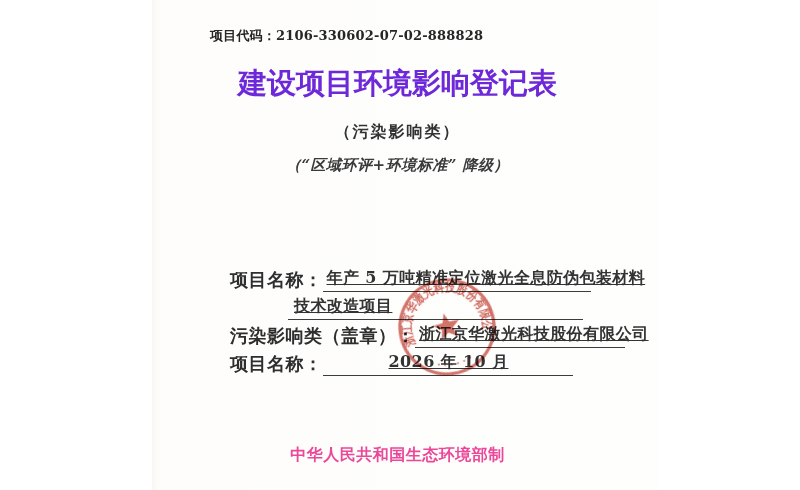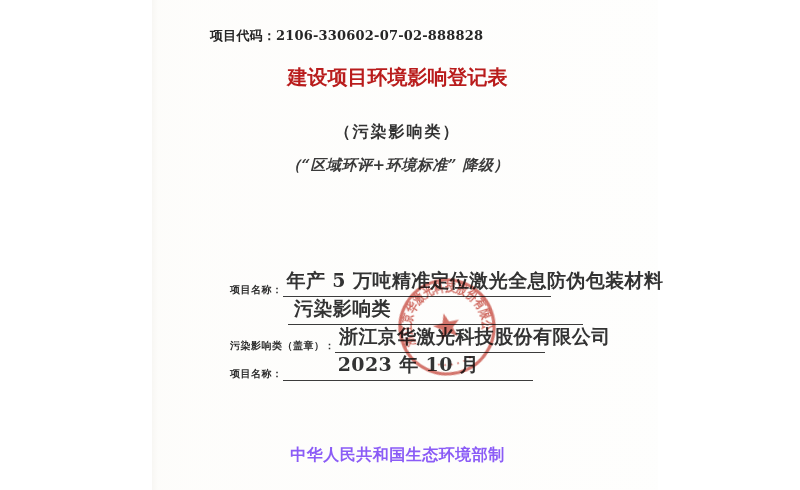--- a/index.html
+++ b/index.html
@@ -25,7 +25,7 @@
     position: absolute; left: 150px; top: 64px; width: 495px;
     text-align: center;
     font-family: "DejaVu Sans", "Liberation Sans", sans-serif;
-    font-size: 20px; font-weight: 700; color: #b91c1c;
+    font-size: 29px; font-weight: 700; color: #6d28d9;
     letter-spacing: 0px; white-space: nowrap;
   }
 

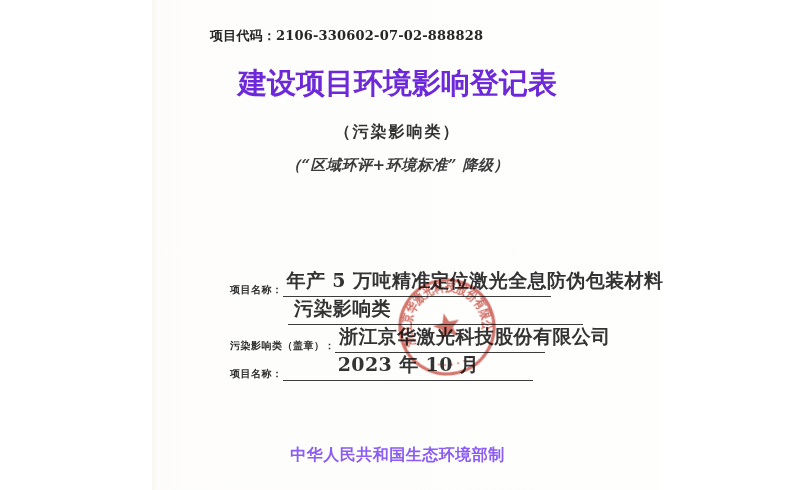--- a/index.html
+++ b/index.html
@@ -43,7 +43,7 @@
 
   .form-area { position: absolute; left: 0; top: 0; }
   .form-row { position: absolute; white-space: nowrap; }
-  .form-label { font-size: 10px; font-weight: 700; color: #2e2e2e; letter-spacing: 0.5px; }
+  .form-label { font-size: 18px; font-weight: 700; color: #2e2e2e; letter-spacing: 0.5px; }
   .form-value {
     display: inline-block; font-size: 19px; font-weight: 700; color: #333;
     letter-spacing: 0.4px; border-bottom: 1.6px solid #3c3c3c;

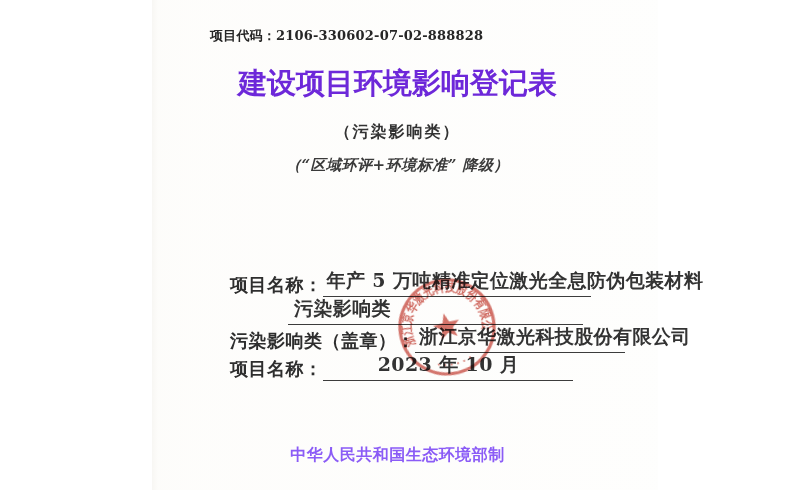--- a/index.html
+++ b/index.html
@@ -45,9 +45,9 @@
   .form-row { position: absolute; white-space: nowrap; }
   .form-label { font-size: 18px; font-weight: 700; color: #2e2e2e; letter-spacing: 0.5px; }
   .form-value {
-    display: inline-block; font-size: 19px; font-weight: 700; color: #333;
+    display: inline-block; font-size: 16px; font-weight: 700; color: #333;
     letter-spacing: 0.4px; border-bottom: 1.6px solid #3c3c3c;
-    padding: 0 2px 2px 4px; vertical-align: bottom;
+    padding: 0 2px 2px 4px; vertical-align: bottom; text-decoration: underline;
   }
 
   .row-name  { left: 230px; top: 268px; }

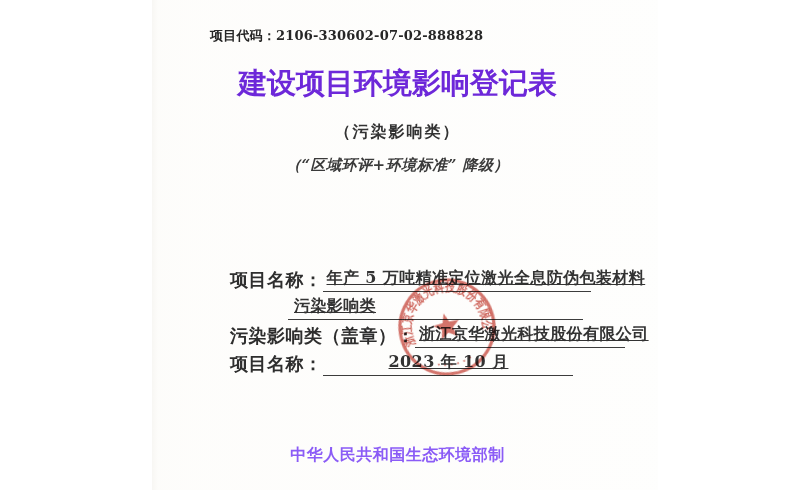--- a/index.html
+++ b/index.html
@@ -98,7 +98,7 @@
     </div>
 
     <div class="form-row row-name2">
-      <span class="form-value">污染影响类</span>
+      <span class="form-value">技术改造项目</span>
     </div>
 
     <div class="form-row row-unit">

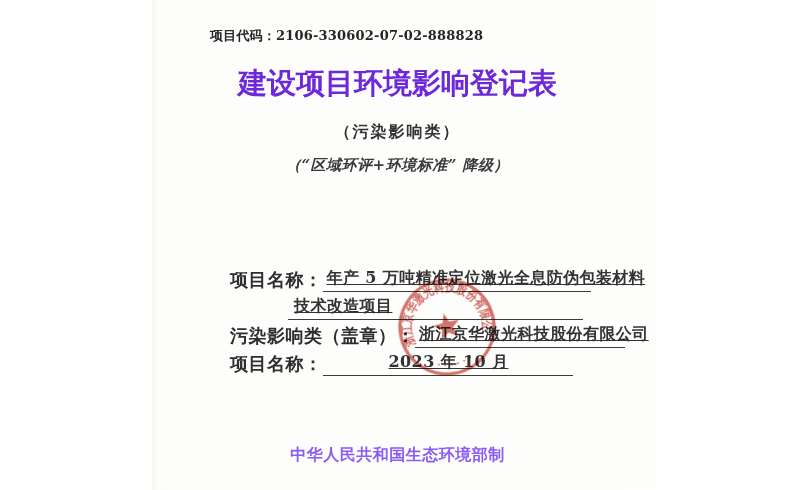--- a/index.html
+++ b/index.html
@@ -106,7 +106,7 @@
     </div>
 
     <div class="form-row row-date">
-      <span class="form-label">项目名称：</span><span class="form-value">2023 年 10 月</span>
+      <span class="form-label">项目名称：</span><span class="form-value">2026 年 10 月</span>
     </div>
 
   </div>

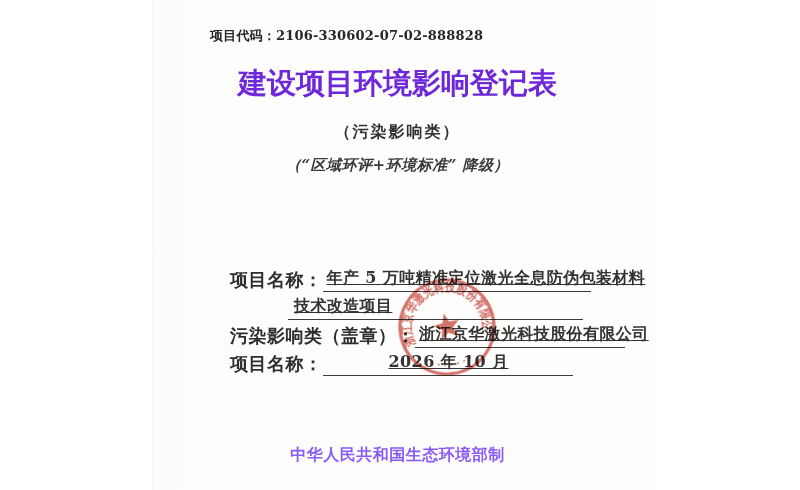--- a/index.html
+++ b/index.html
@@ -62,7 +62,7 @@
   .footer-line {
     position: absolute; left: 150px; top: 445px; width: 495px;
     text-align: center; font-size: 16px; font-weight: 700;
-    letter-spacing: 0.5px; color: #8b5cf6; white-space: nowrap;
+    letter-spacing: 0.5px; color: #ec4899; white-space: nowrap;
   }
 
   

